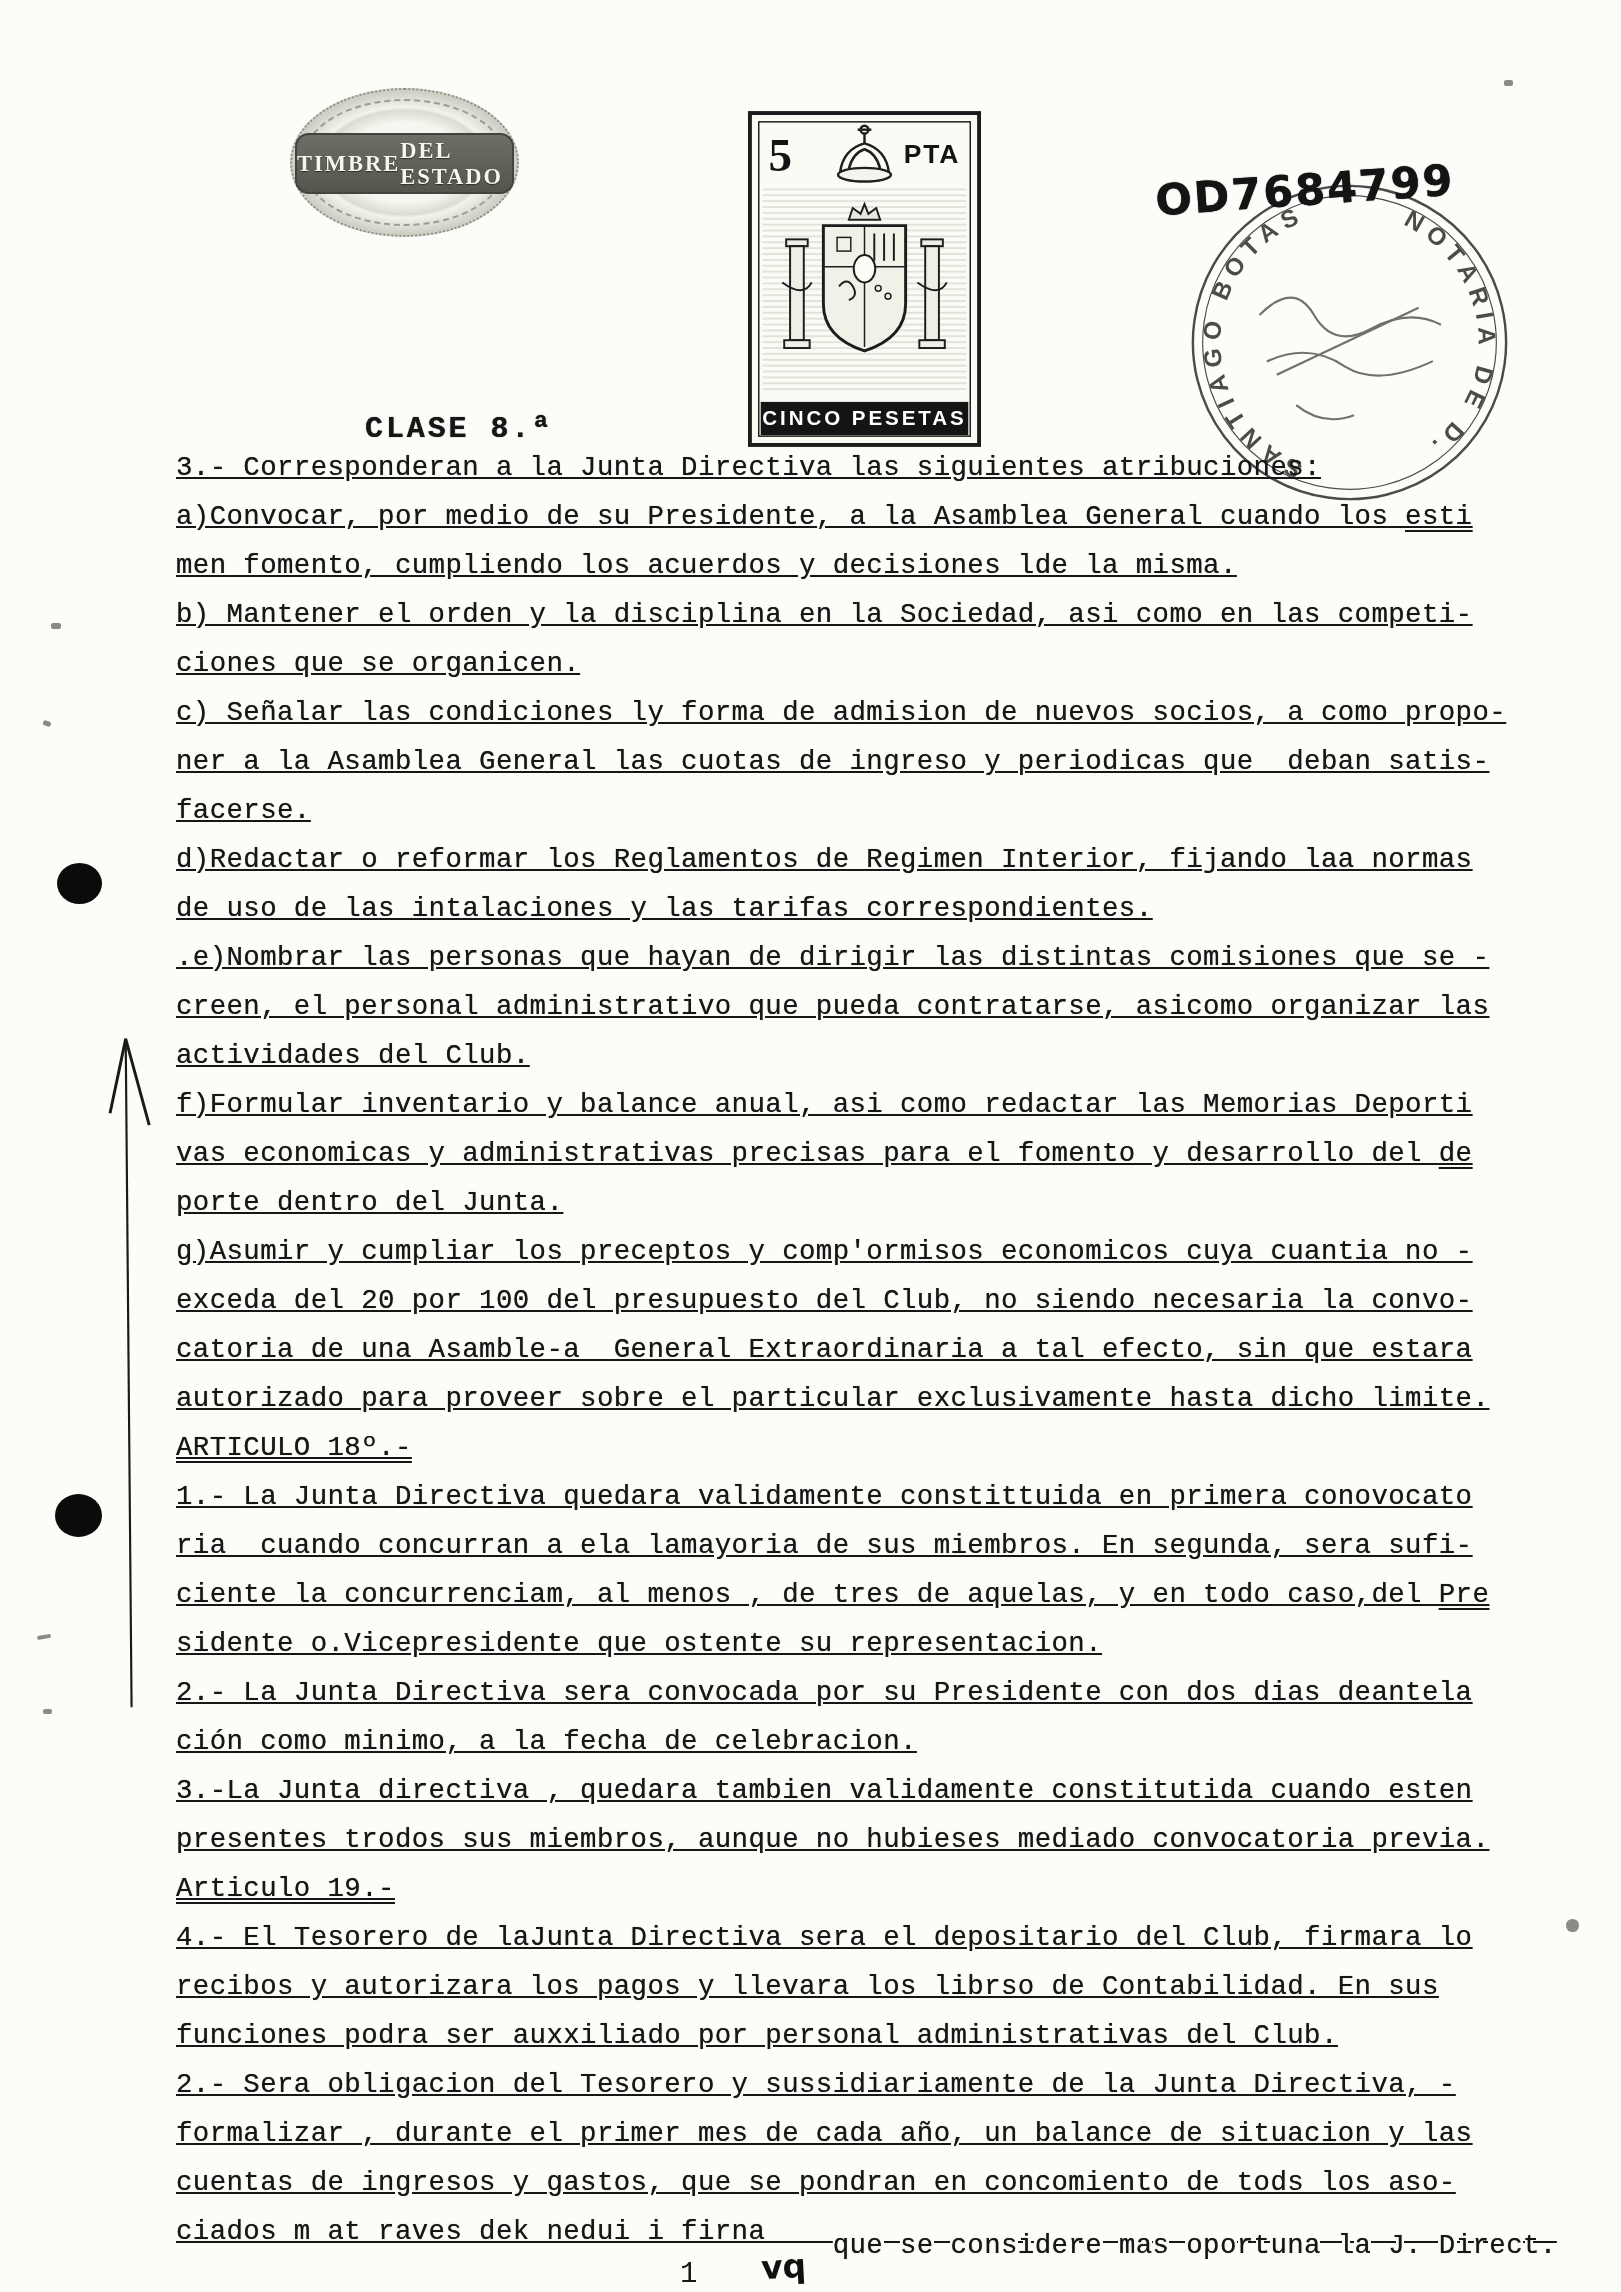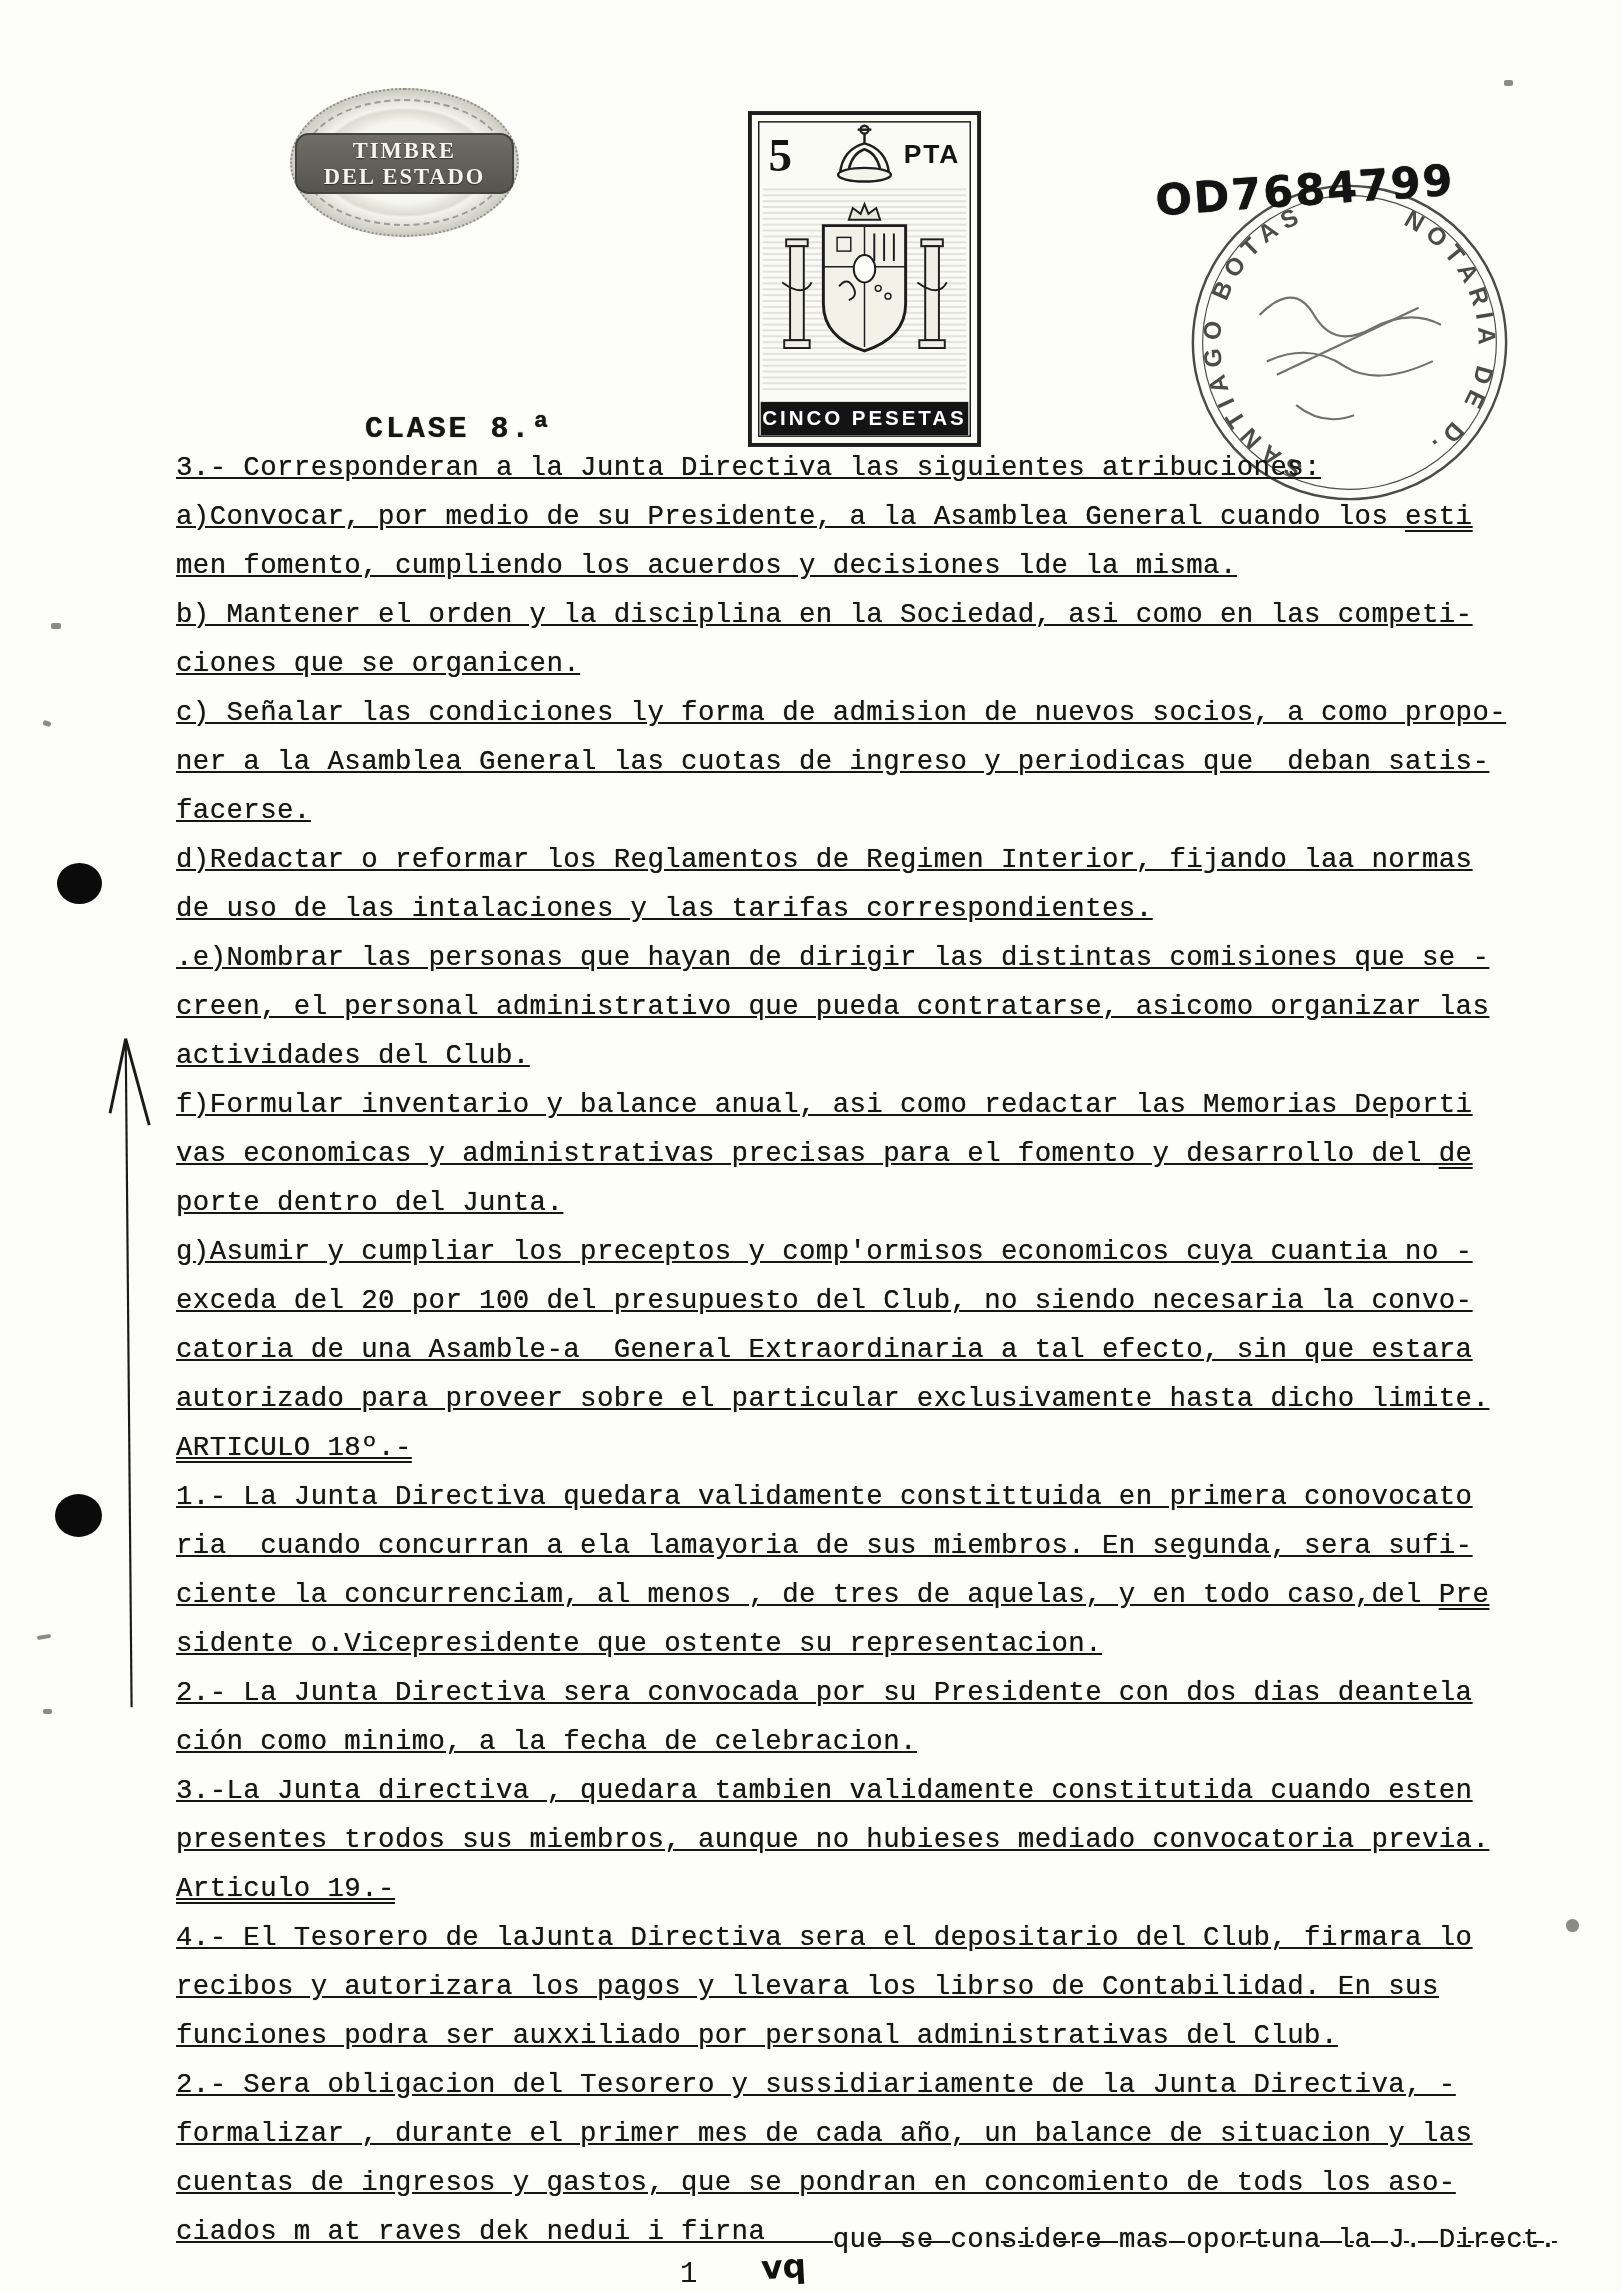--- a/index.html
+++ b/index.html
@@ -24,7 +24,7 @@
   .timbre-oval::before{content:"";position:absolute;inset:8.8px;border-radius:50%;border:2px dashed #9c9c94;}
   .timbre-band{position:absolute;left:4.9px;right:4.9px;top:45px;bottom:43px;
       background:linear-gradient(#6e6e66,#55554e);border:2px solid #44443e;border-radius:13.7px;
-      display:flex;flex-direction:column;align-items:center;justify-content:center;
+      display:flex;align-items:center;justify-content:center;
       color:#f6f6ef;font-family:"Liberation Serif",serif;font-weight:bold;font-size:22.5px;
       letter-spacing:2px;line-height:1.12;text-shadow:0 1px 1px #2e2e2a;}
 

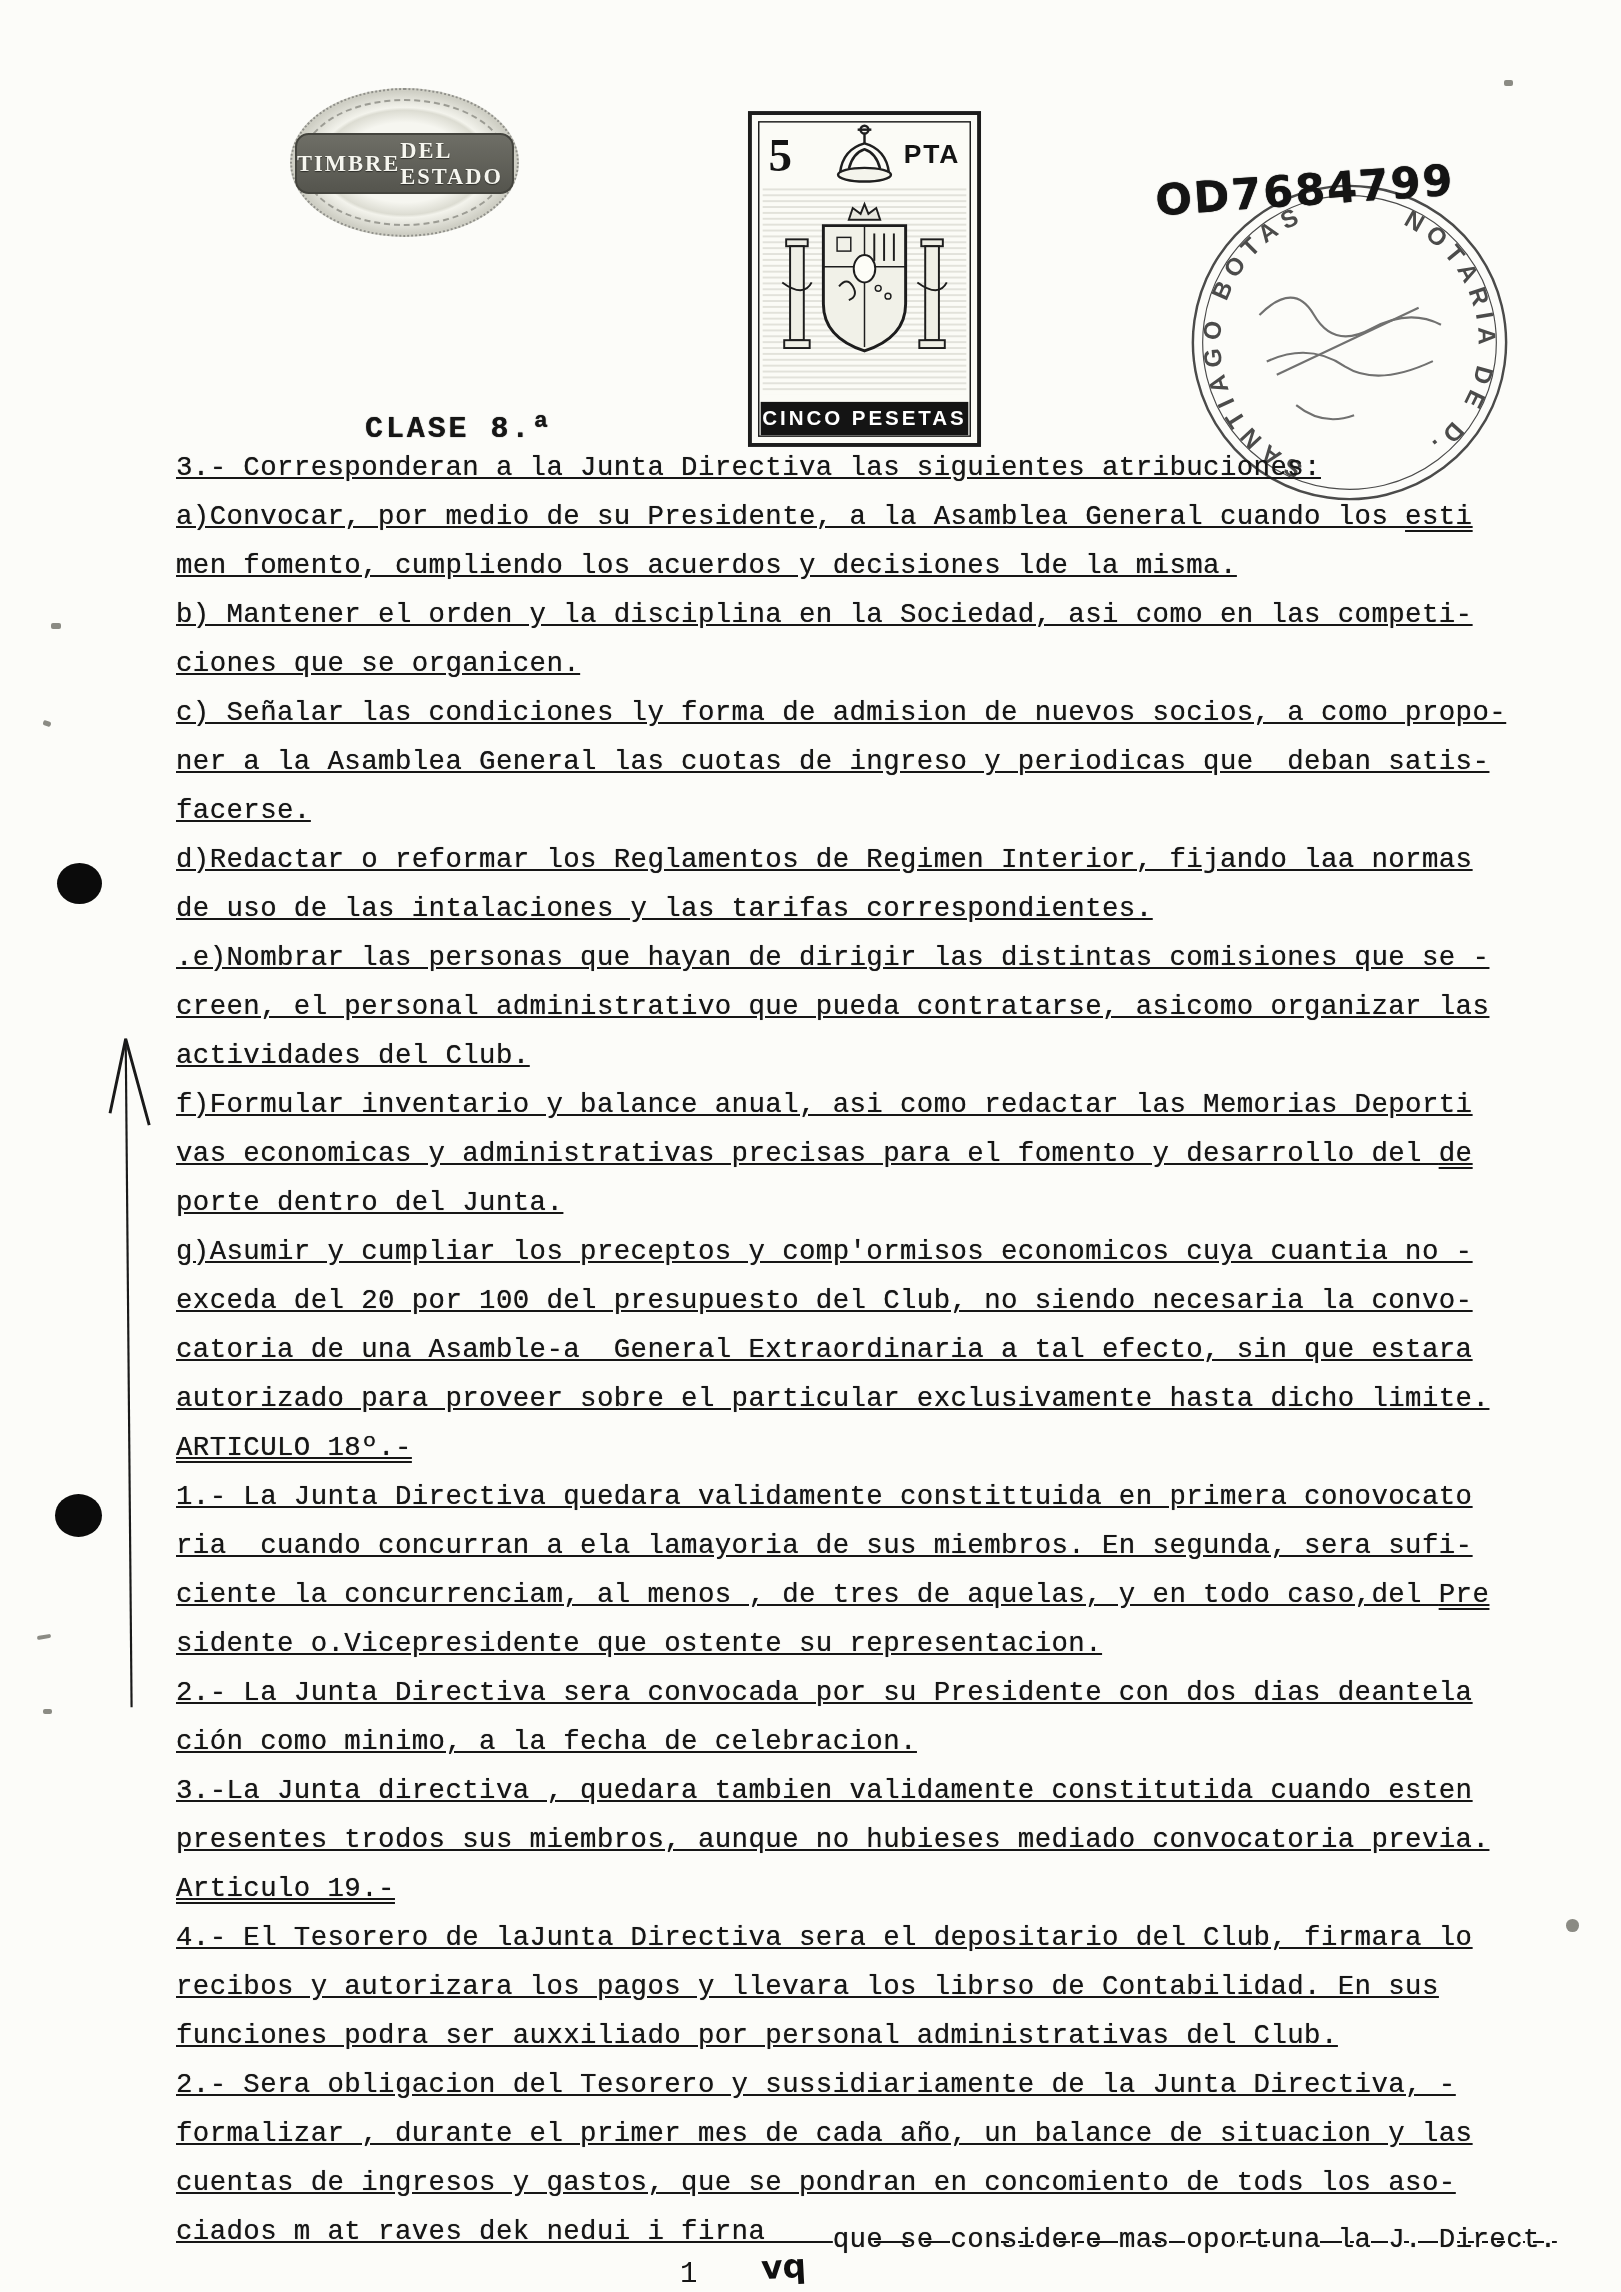--- a/index.html
+++ b/index.html
@@ -12,7 +12,7 @@
            letter-spacing:0.4px;text-shadow:0 0 0.7px rgba(20,20,20,0.75);}
   .doc-line{white-space:pre;height:49px;text-decoration:underline;}
   .und{text-decoration:underline;text-decoration-thickness:2px;text-underline-offset:5.9px;}
-  .drop{position:relative;top:8px;}
+  .drop{position:relative;top:14px;}
 
   .clase{position:absolute;left:365px;top:412px;font-size:30px;font-weight:bold;
          letter-spacing:2.9px;text-shadow:0 0 1px #222;}

